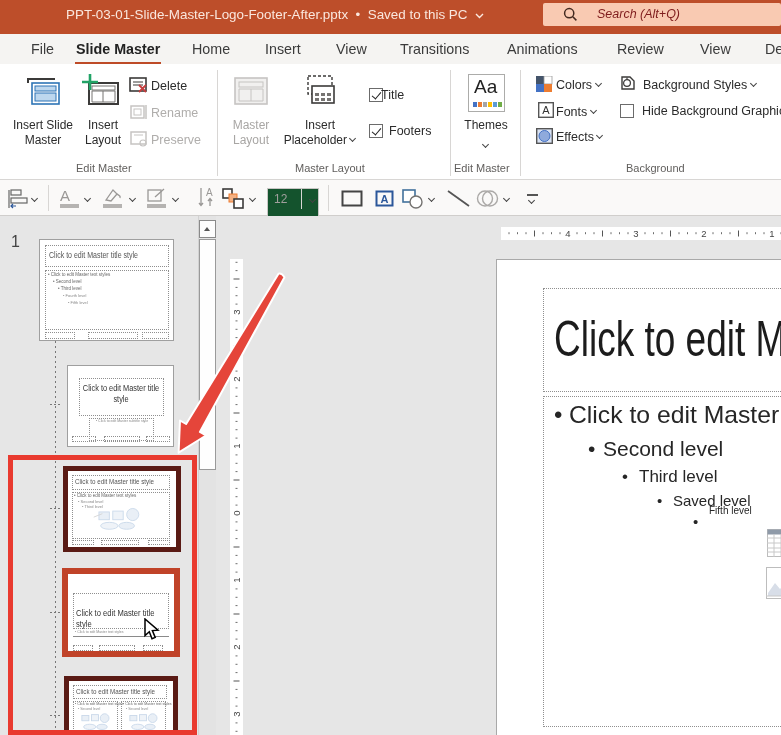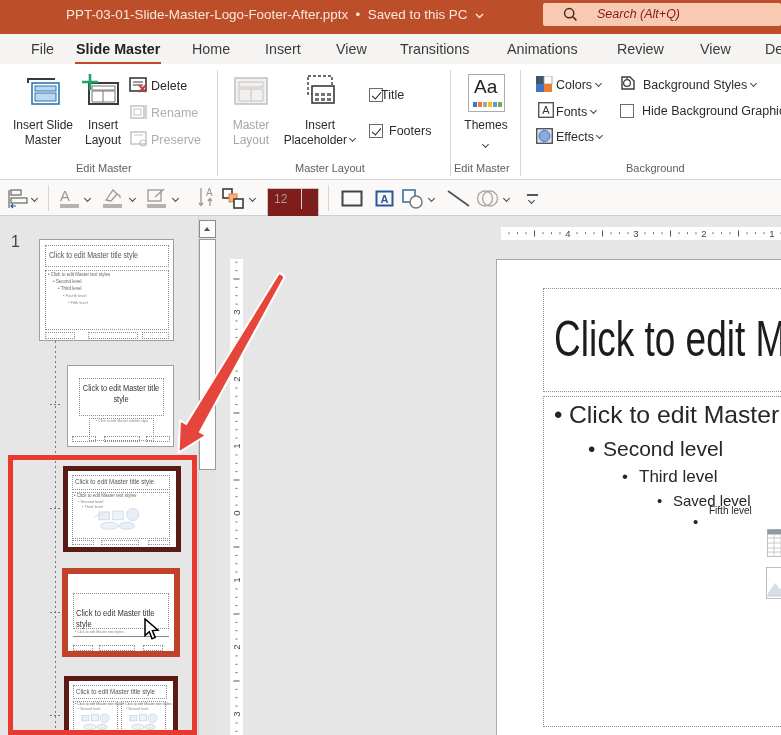--- a/index.html
+++ b/index.html
@@ -240,7 +240,7 @@
   </svg>
   <span class="chev" style="position:absolute;left:250px;top:16px"></span>
 
-  <div class="abs" style="left:267px;top:8px;width:52px;height:36px;background:#7f1d1d;border:1px solid #C8C6C4;">
+  <div class="abs" style="left:267px;top:8px;width:52px;height:36px;background:#14532d;border:1px solid #C8C6C4;">
     <span style="position:absolute;left:6px;top:3px;font-size:12px;color:#A19F9D">12</span>
     <span style="position:absolute;right:2px;top:8px" class="chev"></span>
     <div style="position:absolute;right:16px;top:0;width:1px;height:20px;background:#D8D6D4"></div>

